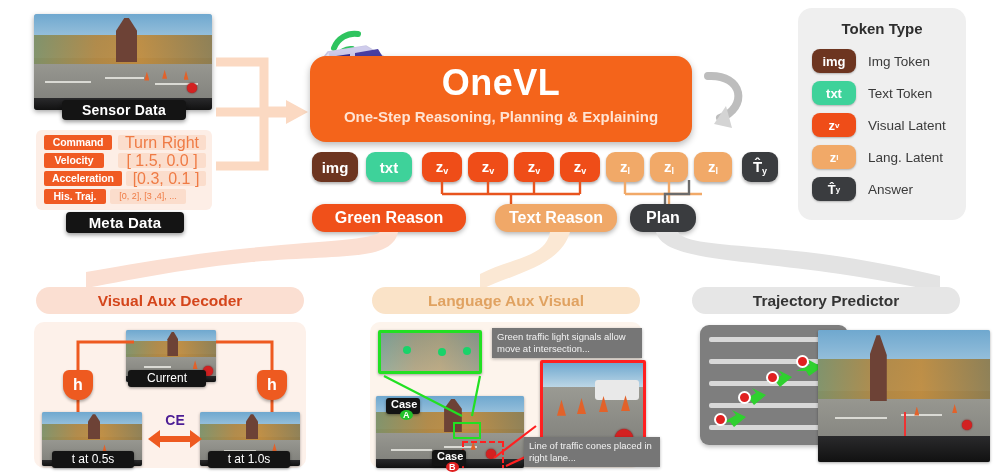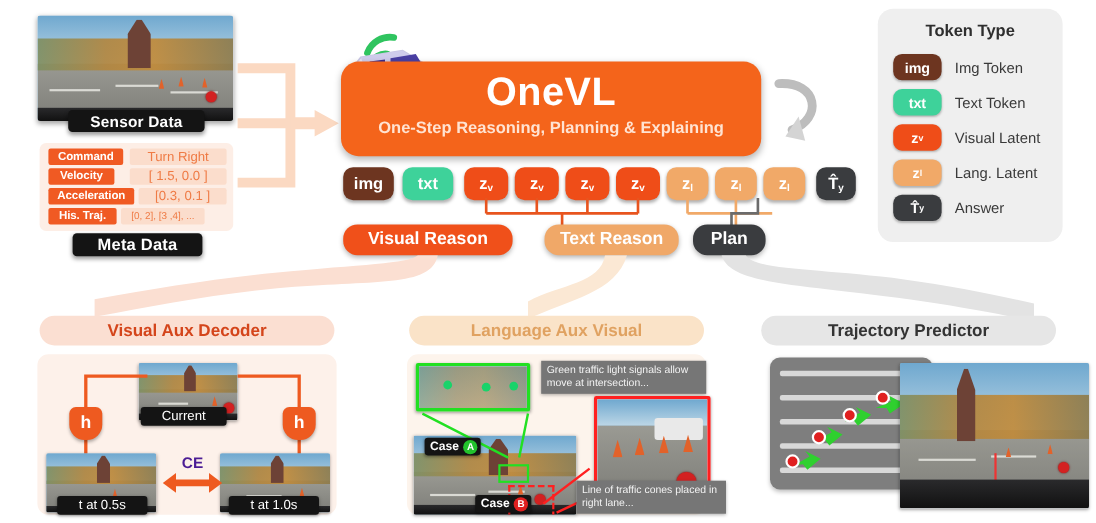--- a/index.html
+++ b/index.html
@@ -37,7 +37,7 @@
      font-size:10.5px;font-weight:bold;line-height:15px;text-align:center;border-radius:2px;
      letter-spacing:-.1px;}
   .meta-val{position:absolute;height:15px;background:#fbddcc;color:#e2apparent;
-     color:#ef7b45;font-size:12px;line-height:15px;text-align:center;border-radius:2px;}
+     color:#ef7b45;font-size:16px;line-height:15px;text-align:center;border-radius:2px;}
   #meta-data-label{left:66px;top:212px;width:118px;height:21px;font-size:15px;line-height:21px;}
 
   

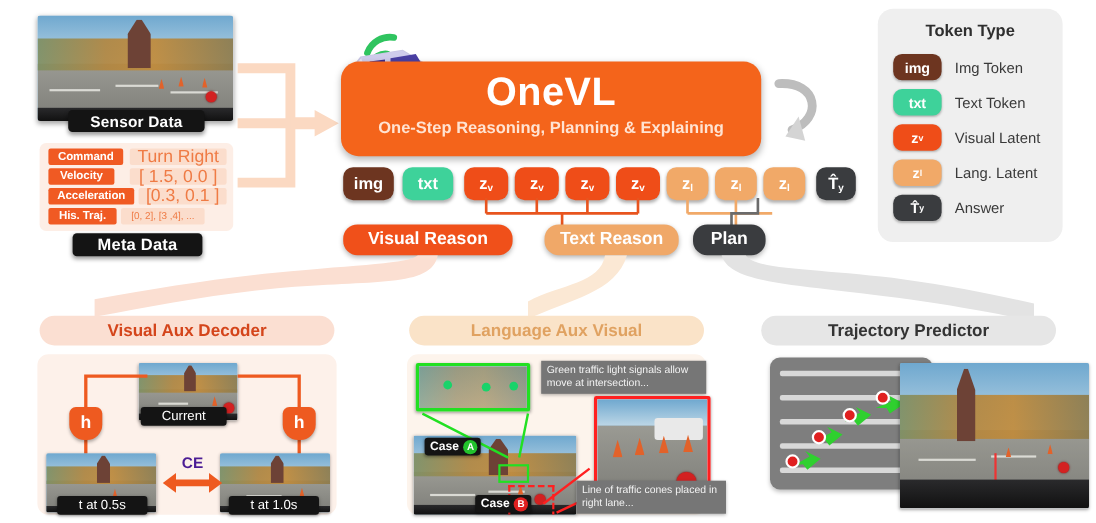--- a/index.html
+++ b/index.html
@@ -231,7 +231,7 @@
   <path d="M34 0 V14 H10 V26" stroke="#6b6b6b" stroke-width="2.4" fill="none"></path>
 </svg>
 
-<div class="pill" id="visual-reason">Visual Reason</div>
+<div class="pill" id="visual-reason">Green Reason</div>
 <div class="pill" id="text-reason">Text Reason</div>
 <div class="pill" id="plan">Plan</div>
 

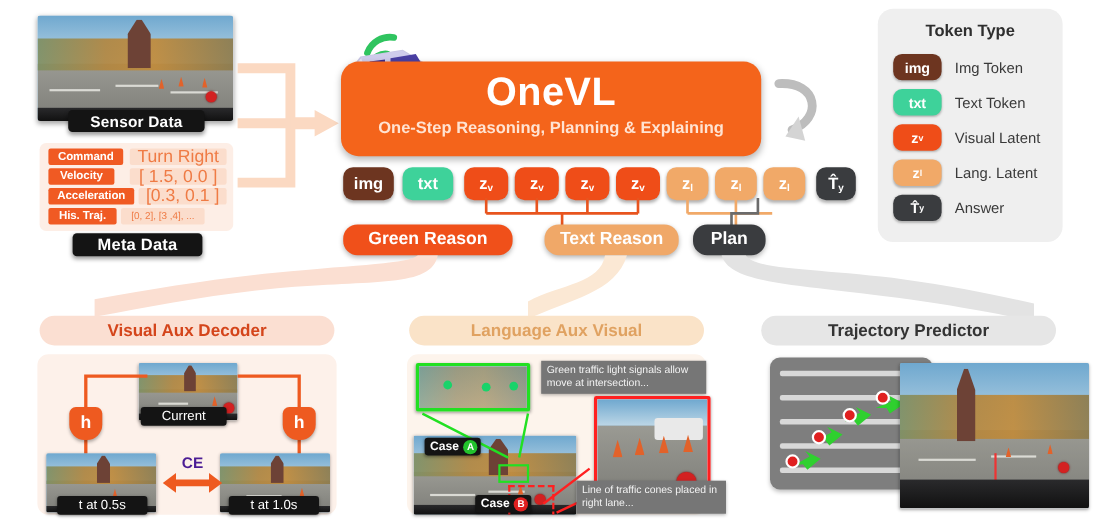--- a/index.html
+++ b/index.html
@@ -105,7 +105,7 @@
      line-height:12px;padding:3px 5px;box-shadow:0 1px 3px rgba(0,0,0,.3);}
   .casetag{position:absolute;height:16px;background:#141414;color:#fff;font-size:11px;
      font-weight:bold;border-radius:3px;display:flex;align-items:center;padding:0 3px 0 5px;
-     box-shadow:0 1px 3px rgba(0,0,0,.4);}
+     box-shadow:0 1px 3px rgba(0,0,0,.4);flex-direction:column;}
   .casedot{width:13px;height:13px;border-radius:50%;margin-left:4px;display:flex;
      align-items:center;justify-content:center;font-size:9px;color:#fff;}
 

